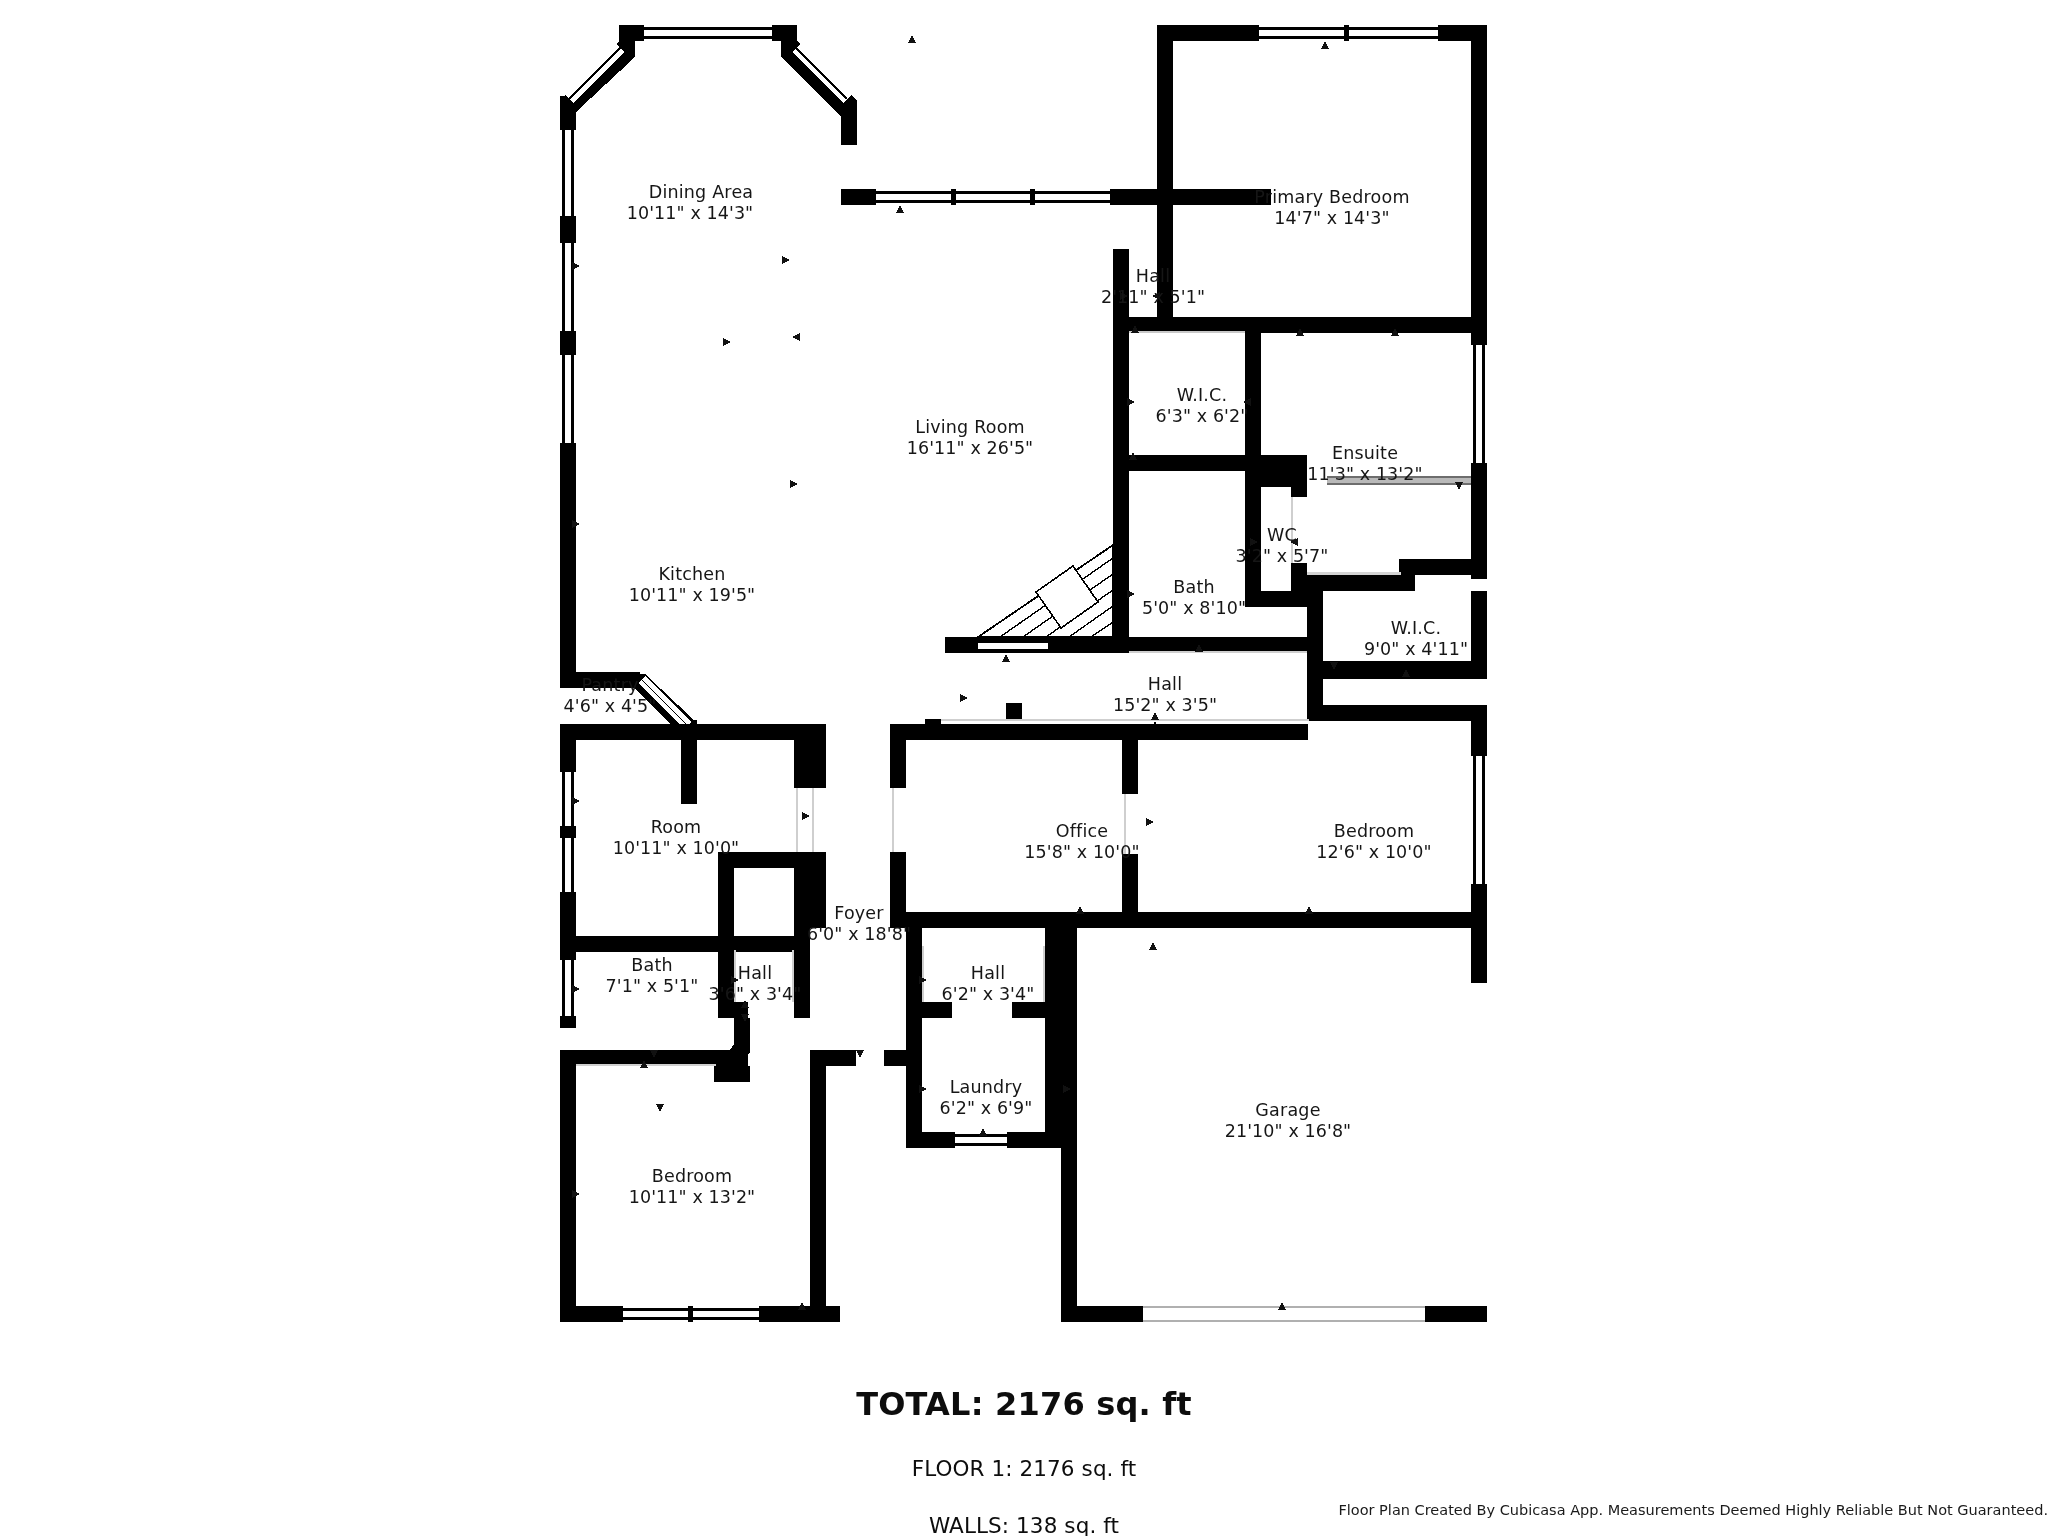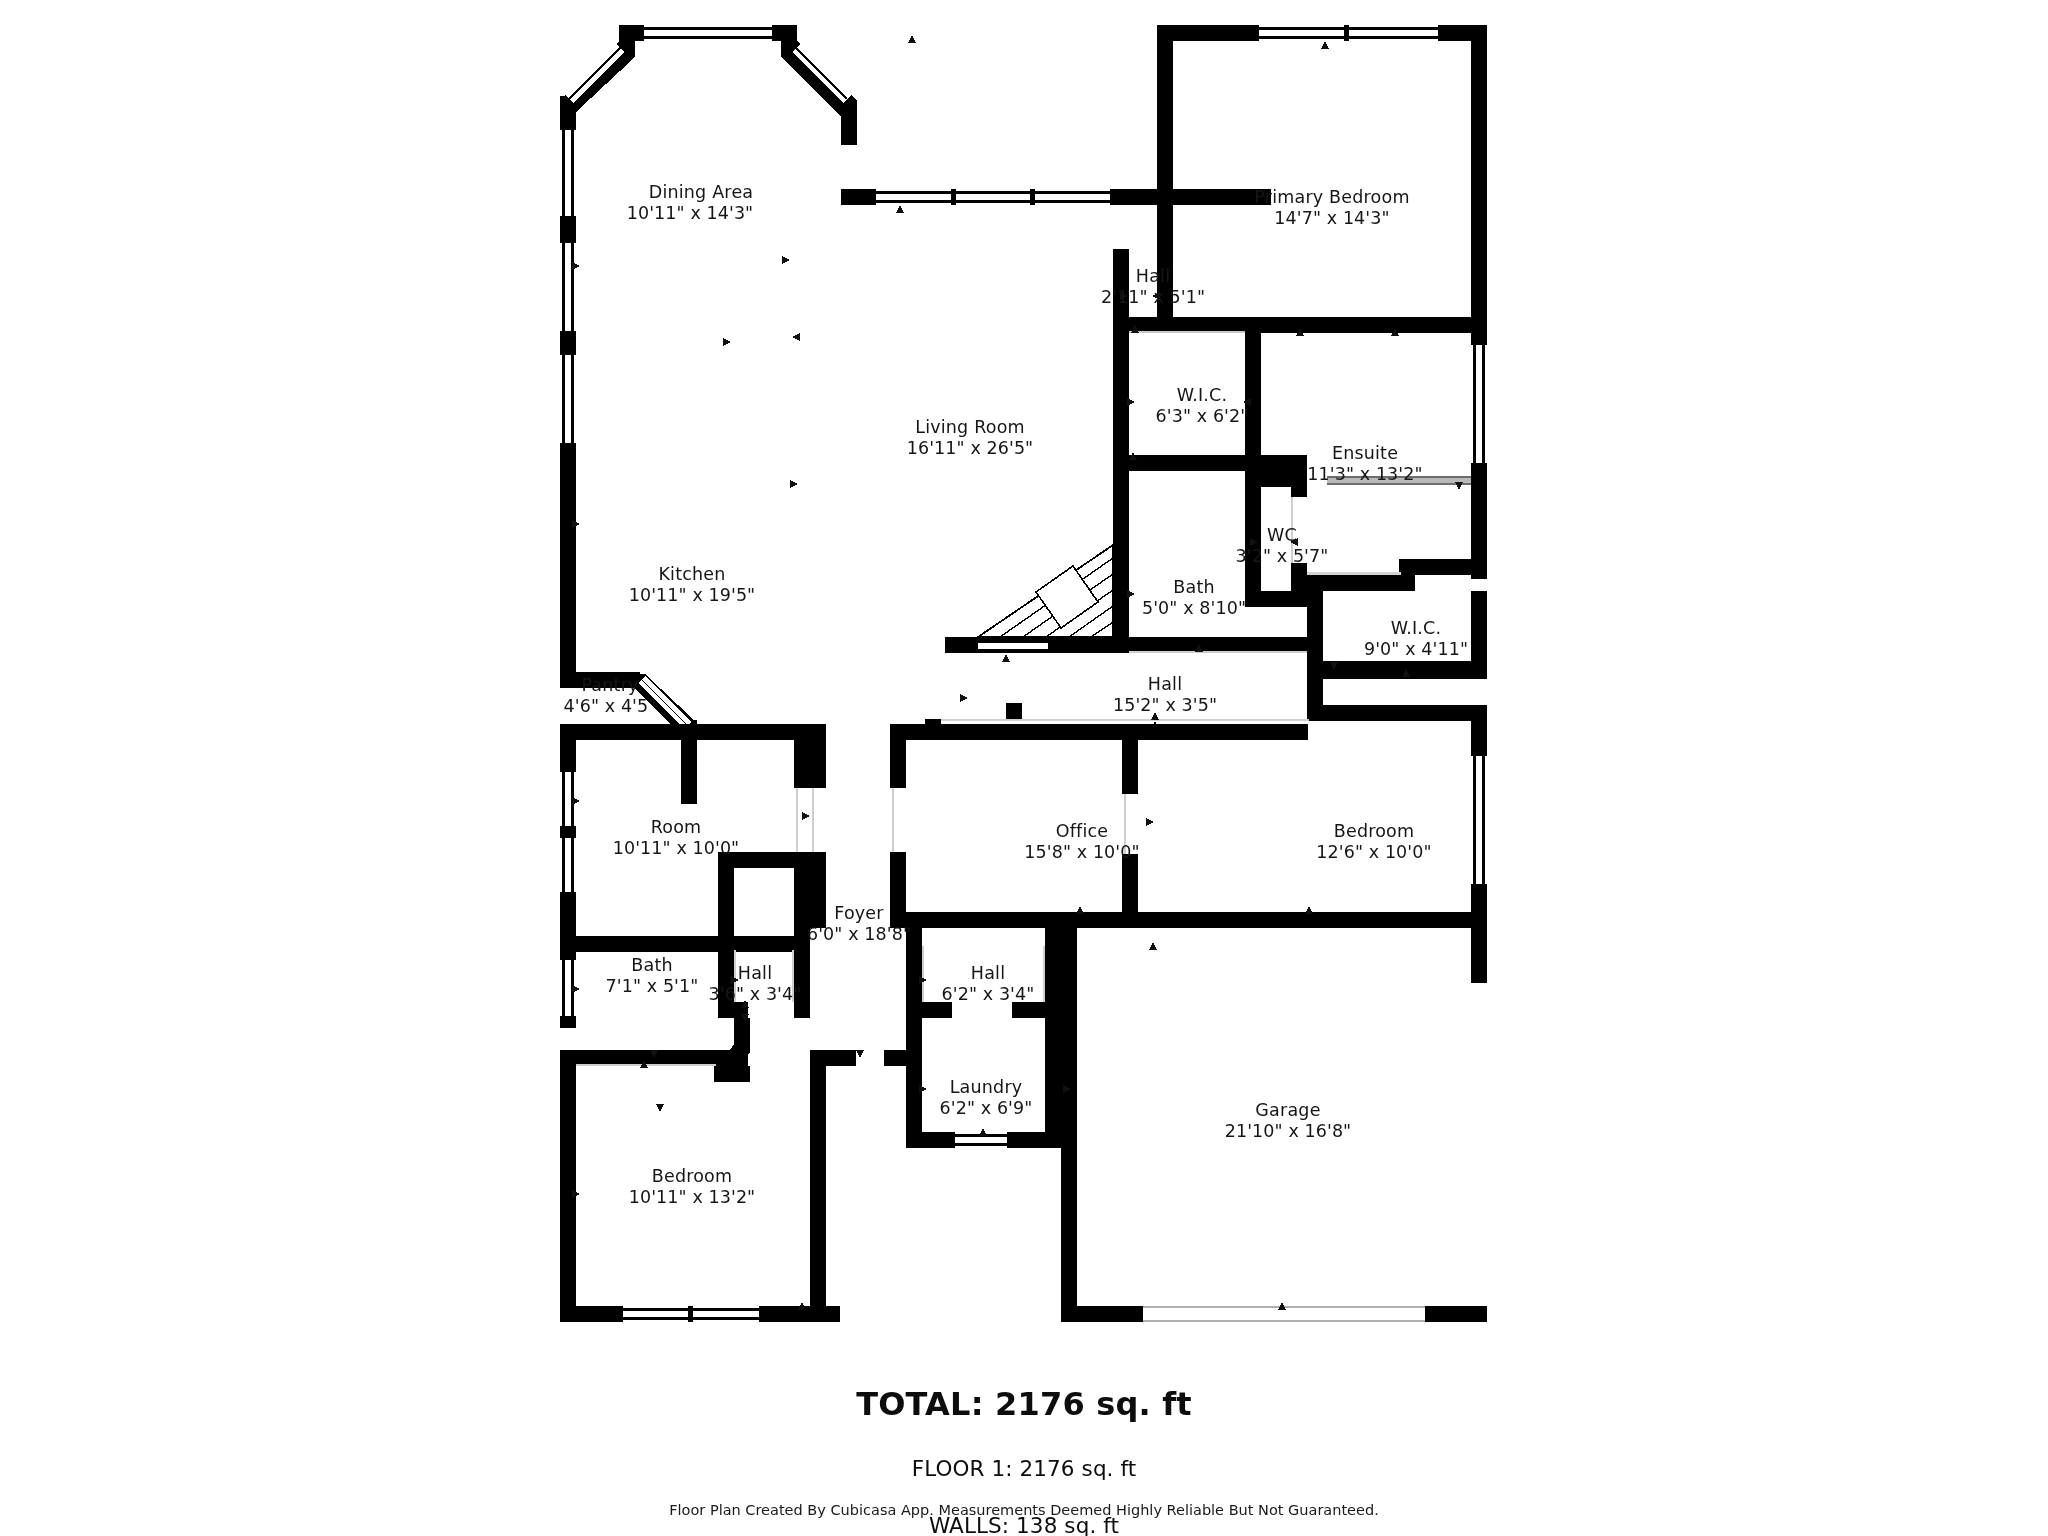--- a/index.html
+++ b/index.html
@@ -73,7 +73,7 @@
     left: 0;
     top: 1502px;
     width: 2048px;
-    text-align: center;
+    text-align: right;
     font-size: 14.5px;
     color: #1a1a1a;
     font-family: "DejaVu Sans", sans-serif;

